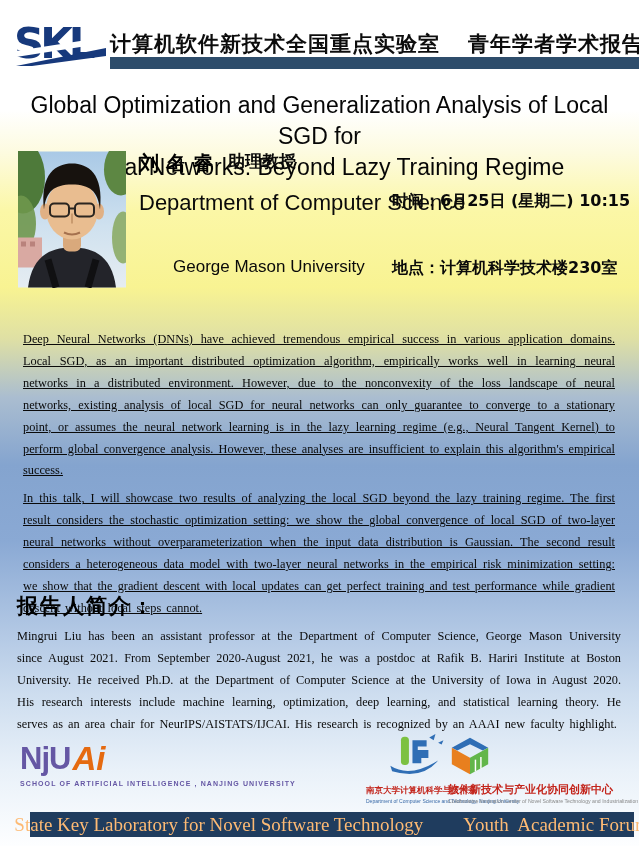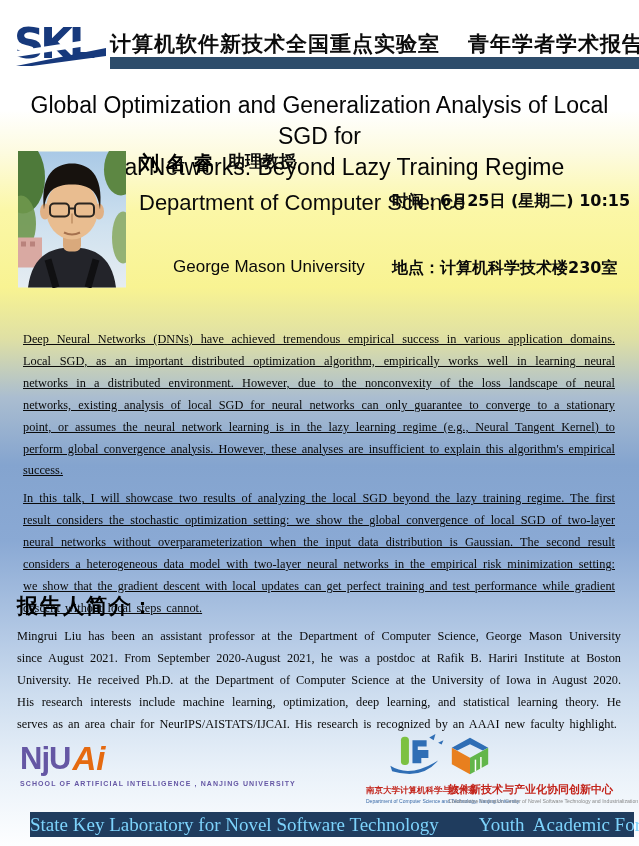--- a/index.html
+++ b/index.html
@@ -61,8 +61,8 @@
   .innov .en{font-size:5.2px;color:#8a8a8a;white-space:nowrap;margin-top:1px;}
   
   .footer-bar{position:absolute;left:30px;right:5px;top:812px;height:25px;background:#1f3c5e;
-    display:flex;align-items:center;justify-content:flex-start;gap:40px;
-    color:#7dd3fc;font-family:"Liberation Serif",serif;font-size:19px;}
+    display:flex;align-items:center;justify-content:center;gap:40px;
+    color:#fdba74;font-family:"Liberation Serif",serif;font-size:19px;}
   .footer-bar span{white-space:pre;}
 </style>
 </head>

